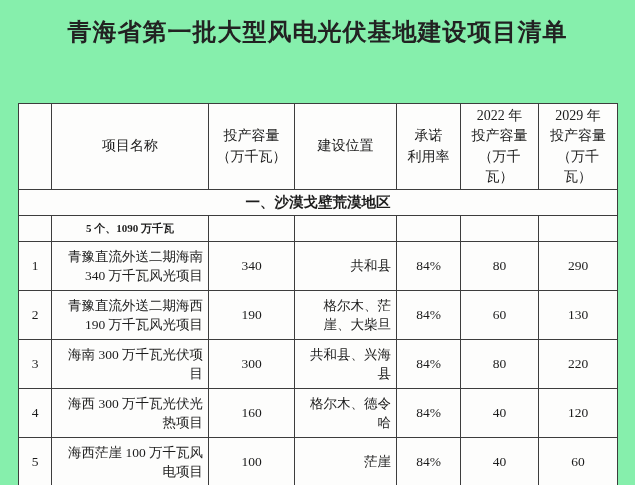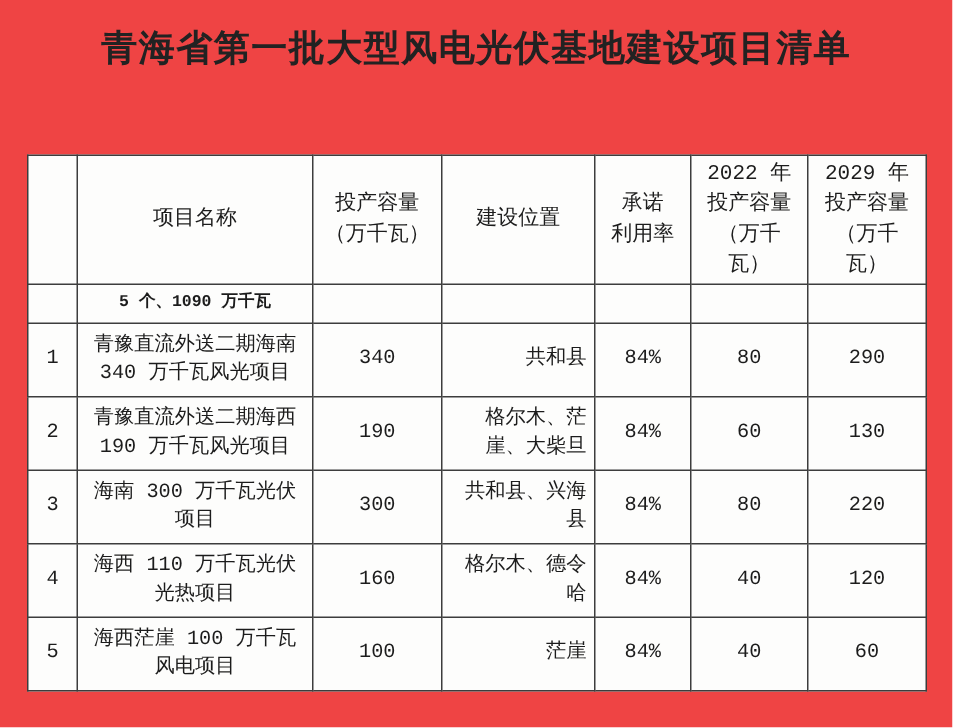--- a/index.html
+++ b/index.html
@@ -11,8 +11,8 @@
     position: relative;
     width: 635px;
     height: 485px;
-    background: #ef4444;
-    font-family: Liberation Mono, monospace;
+    background: #86efac;
+    font-family: Liberation Serif, serif;
     color: #1c1c1c;
     overflow: hidden;
   }

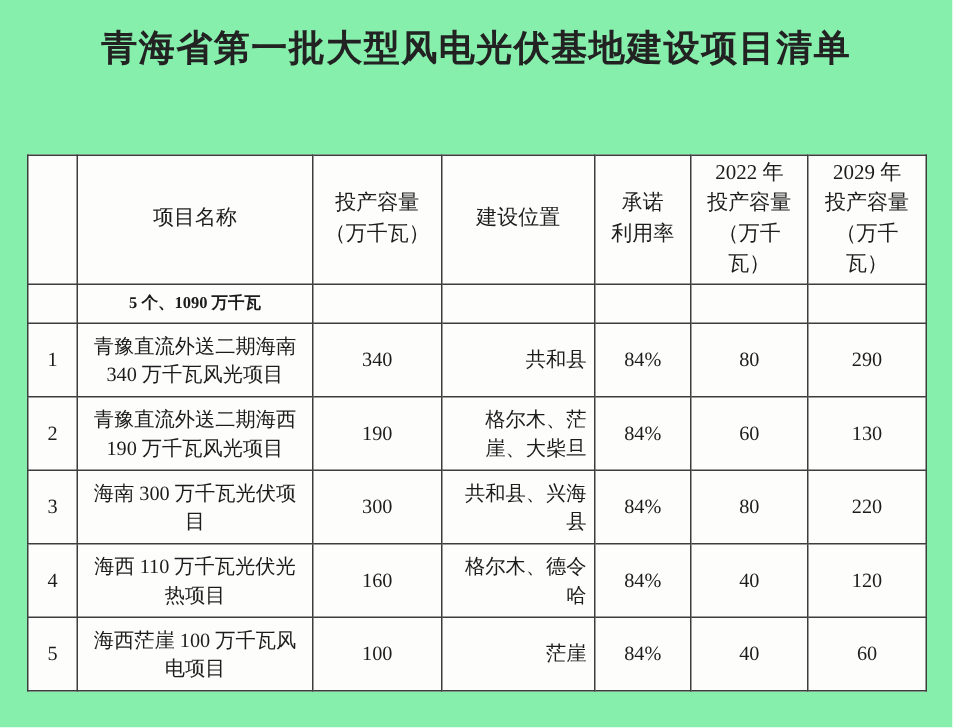--- a/index.html
+++ b/index.html
@@ -112,6 +112,9 @@
       </tr>
     </thead>
     <tbody>
+      <tr class="section-row">
+        <td colspan="7">一、沙漠戈壁荒漠地区</td>
+      </tr>
       <tr class="subtotal-row">
         <td></td>
         <td class="subtotal">5 个、1090 万千瓦</td>

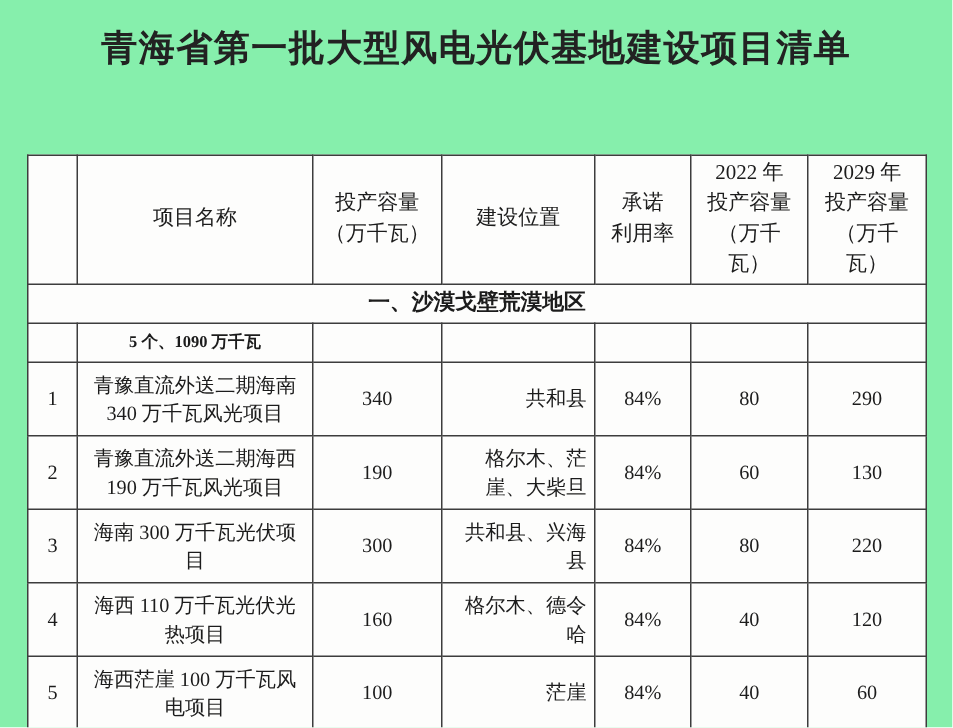--- a/index.html
+++ b/index.html
@@ -73,7 +73,7 @@
     height: 44px;
   }
   td.c-num    { text-align: center; }
-  td.c-name   { text-align: center; }
+  td.c-name   { text-align: right; }
   td.c-center { text-align: center; margin-left: 20px; }
   td.c-loc    { text-align: right; }
 </style>

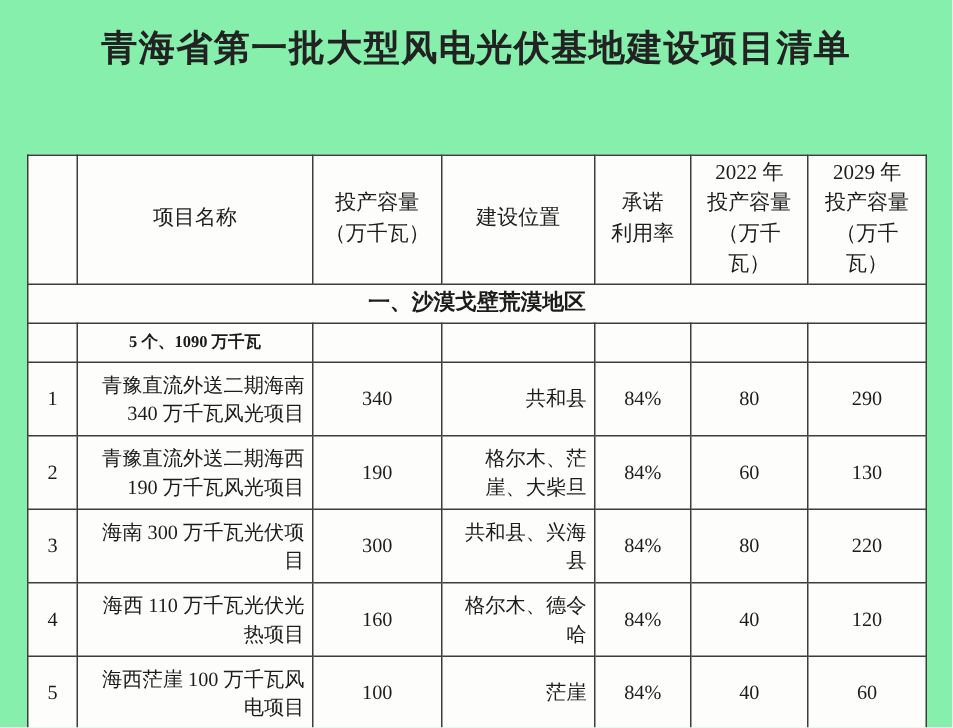--- a/index.html
+++ b/index.html
@@ -154,7 +154,7 @@
       </tr>
       <tr class="data-row">
         <td class="c-num">4</td>
-        <td class="c-name">海西 110 万千瓦光伏光热项目</td>
+        <td class="c-name">海西 300 万千瓦光伏光热项目</td>
         <td class="c-center">160</td>
         <td class="c-loc">格尔木、德令哈</td>
         <td class="c-center">84%</td>

